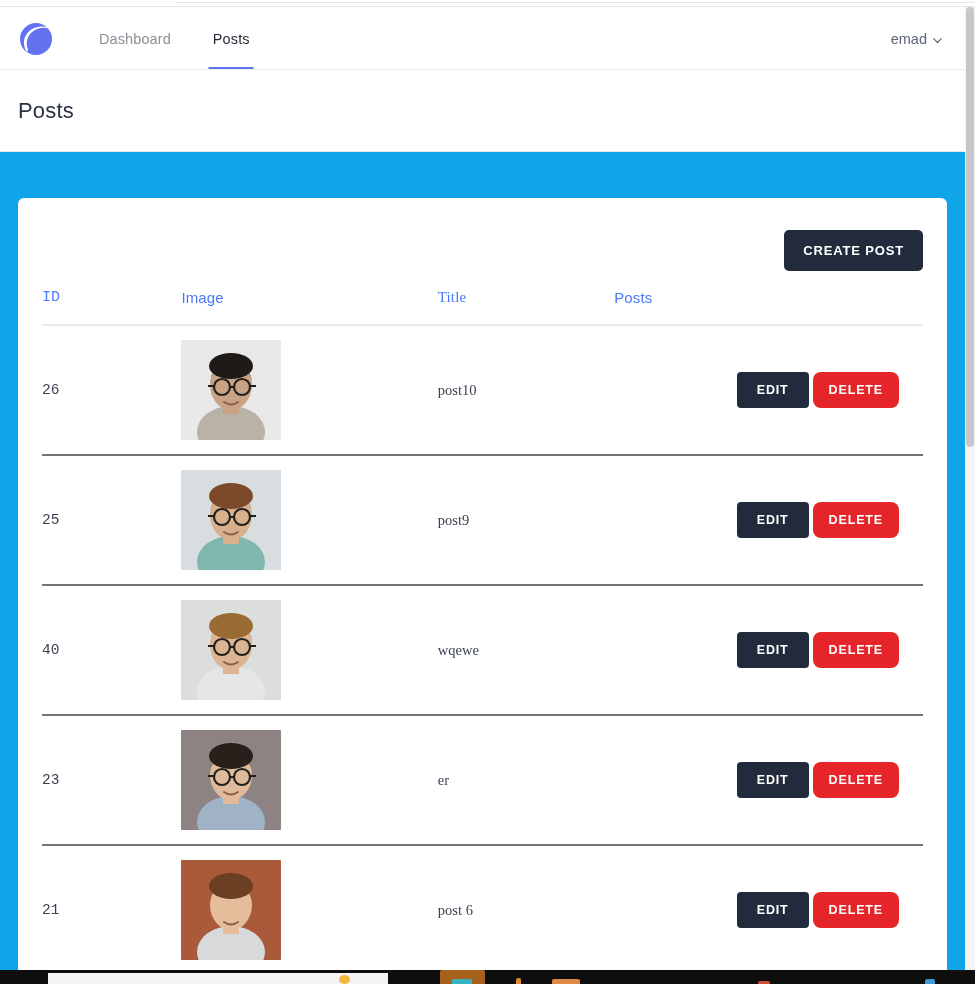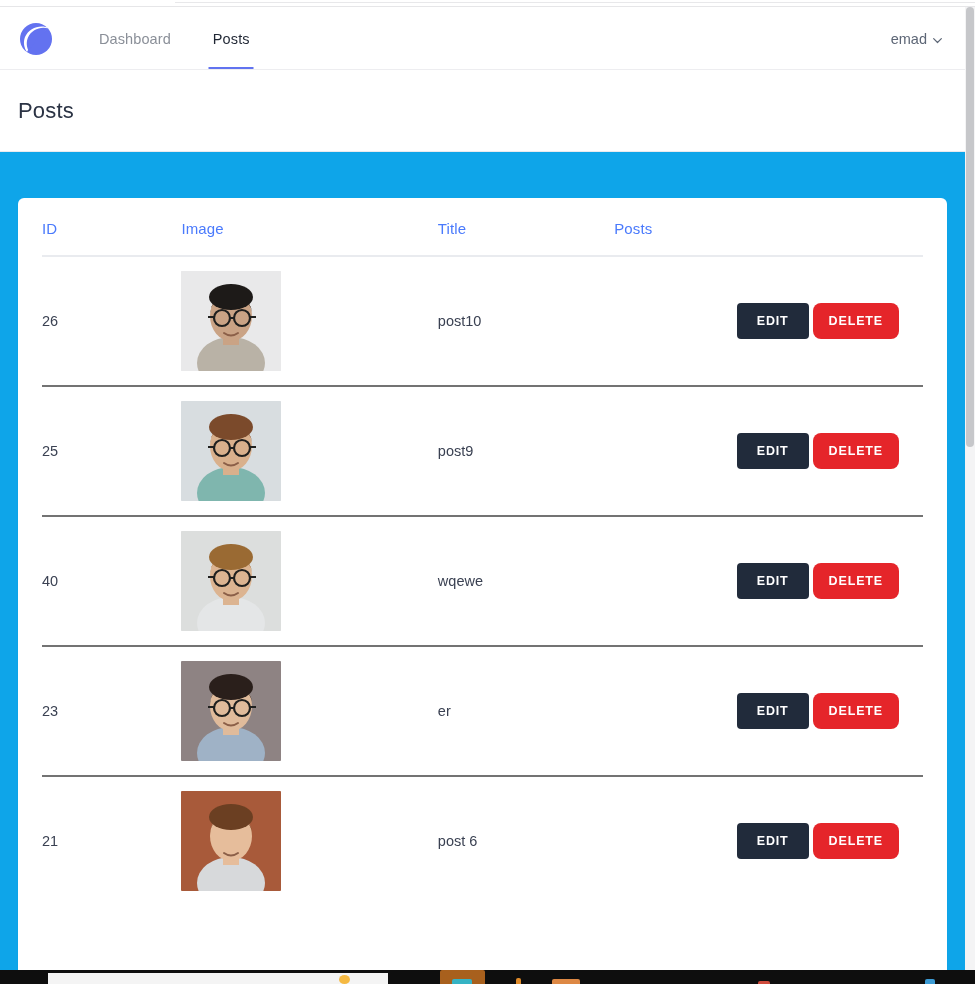--- a/index.html
+++ b/index.html
@@ -334,6 +334,9 @@
     <div class="content-wrap">
       <div class="card">
 
+        <div class="card-toolbar">
+          <button class="btn btn-create" type="button">CREATE POST</button>
+        </div>
 
         <table class="posts">
           <colgroup>

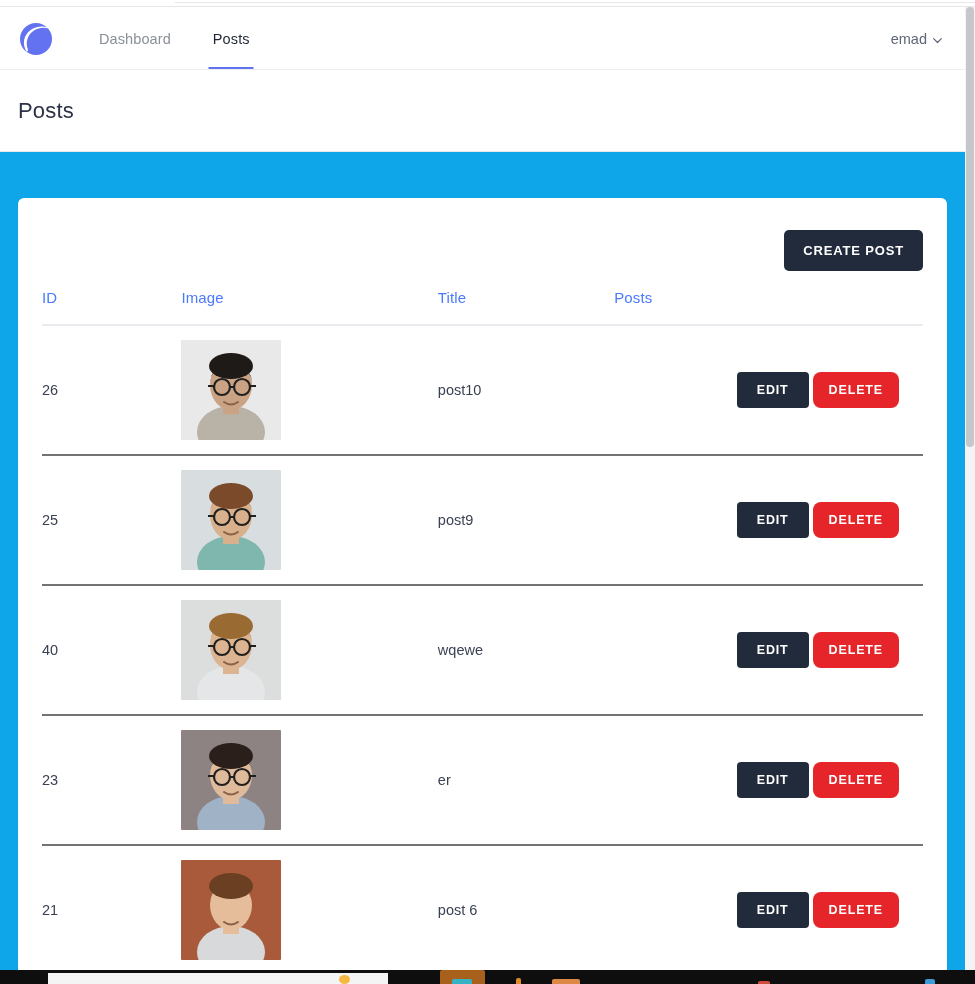--- a/index.html
+++ b/index.html
@@ -209,7 +209,7 @@
   col.c-title { width: 172px; }
   col.c-act   { width: 301px; }
 
-  th.h-id, td.d-id       { padding-left: 24px; }
+  th.h-id, td.d-id       { padding-left: 24px; font-family: Liberation Mono, monospace; }
   th.h-title, td.d-title { padding-left: 2px; }
   th.h-act               { padding-left: 2px; }
 

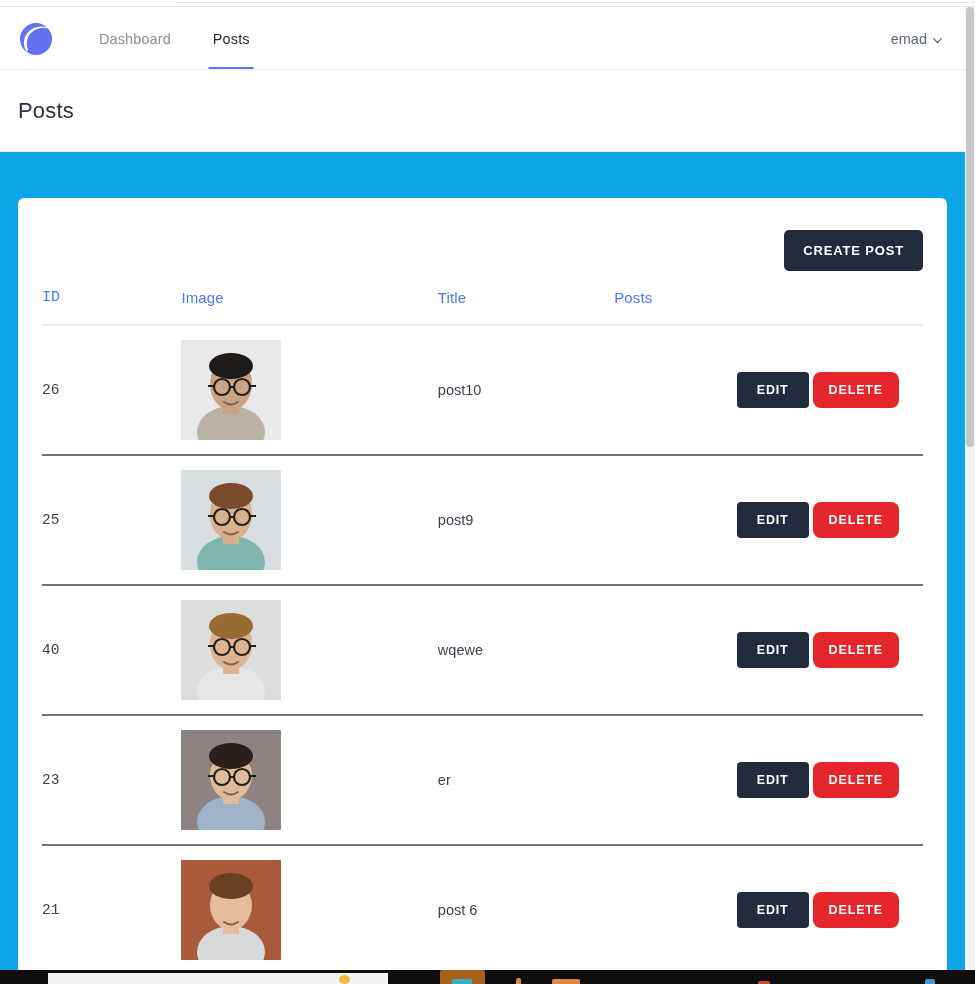--- a/index.html
+++ b/index.html
@@ -210,7 +210,7 @@
   col.c-act   { width: 301px; }
 
   th.h-id, td.d-id       { padding-left: 24px; font-family: Liberation Mono, monospace; }
-  th.h-title, td.d-title { padding-left: 2px; }
+  th.h-title, td.d-title { padding-left: 2px; font-family: Liberation Serif, serif; }
   th.h-act               { padding-left: 2px; }
 
   .thumb {

